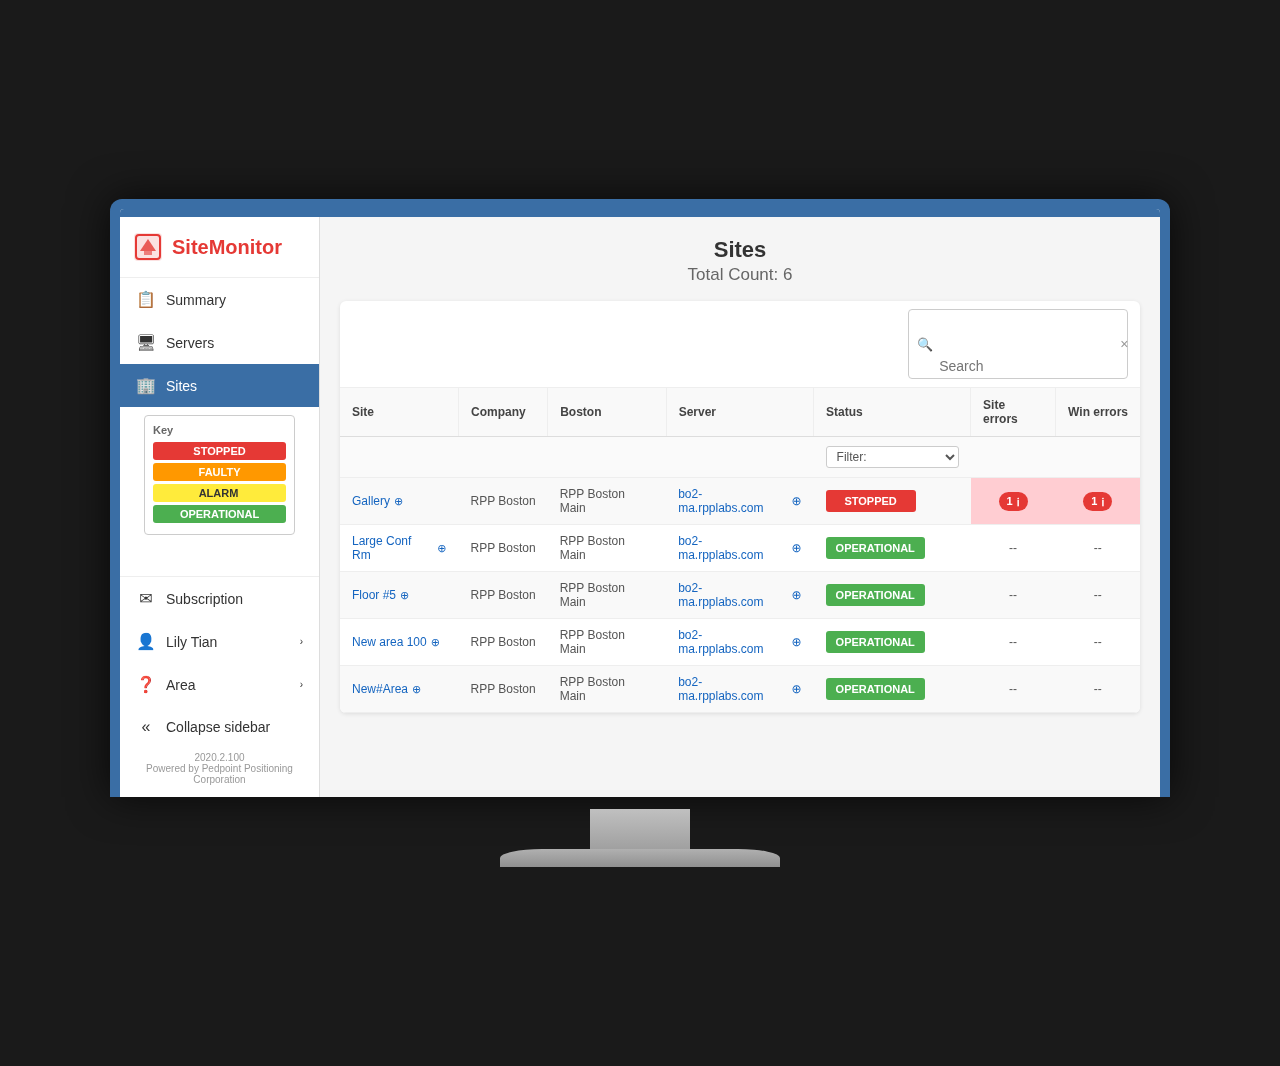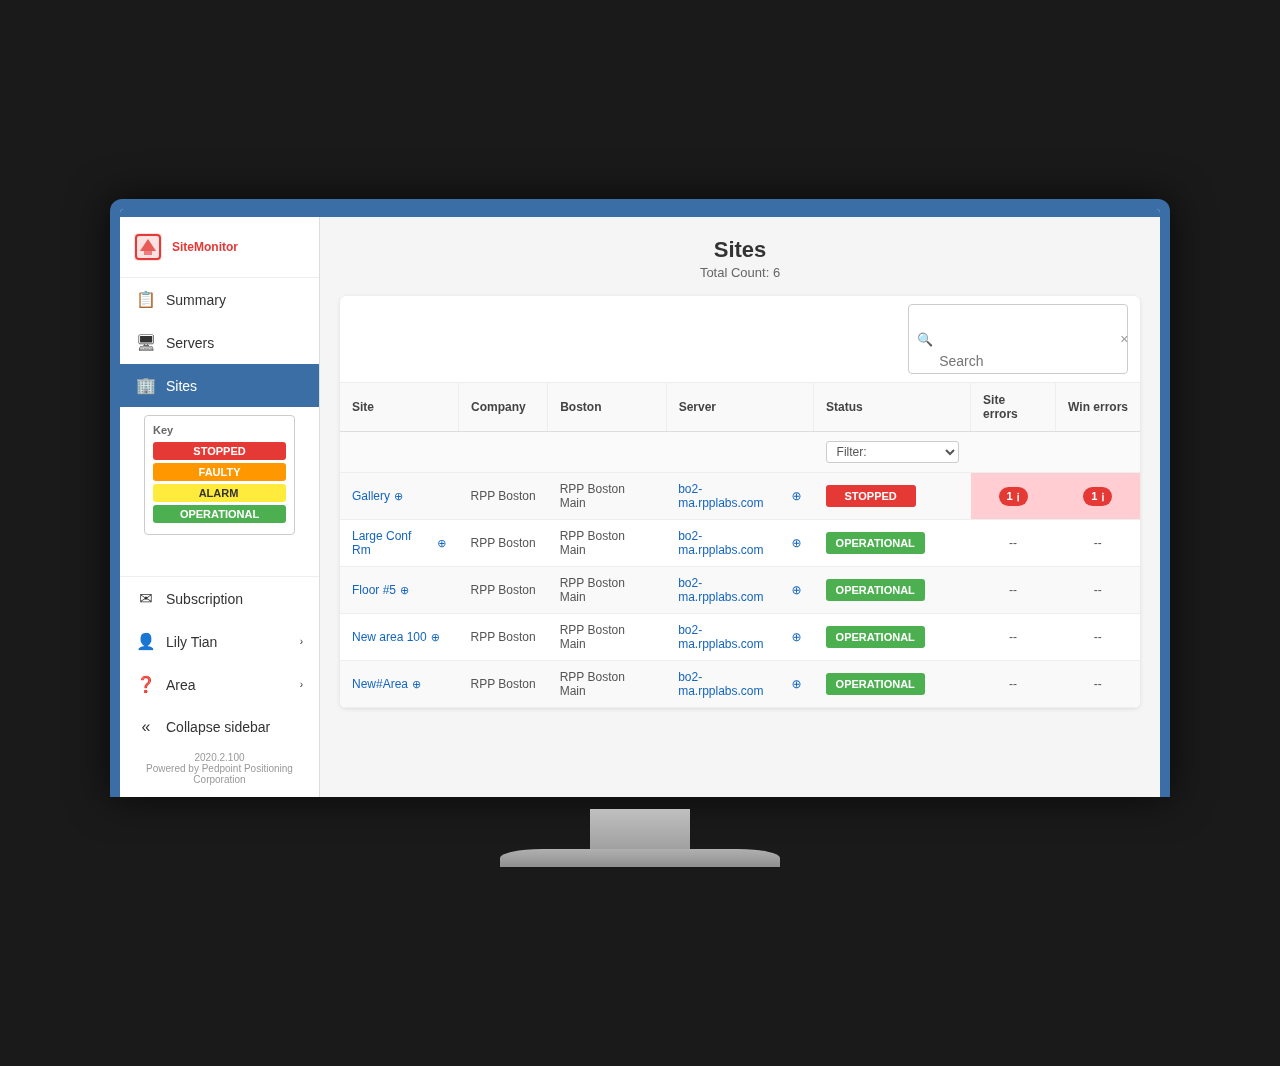--- a/index.html
+++ b/index.html
@@ -71,7 +71,7 @@
     }
 
     .logo-text {
-      font-size: 12px;
+      font-size: 20px;
       font-weight: bold;
       color: #e53935;
     }

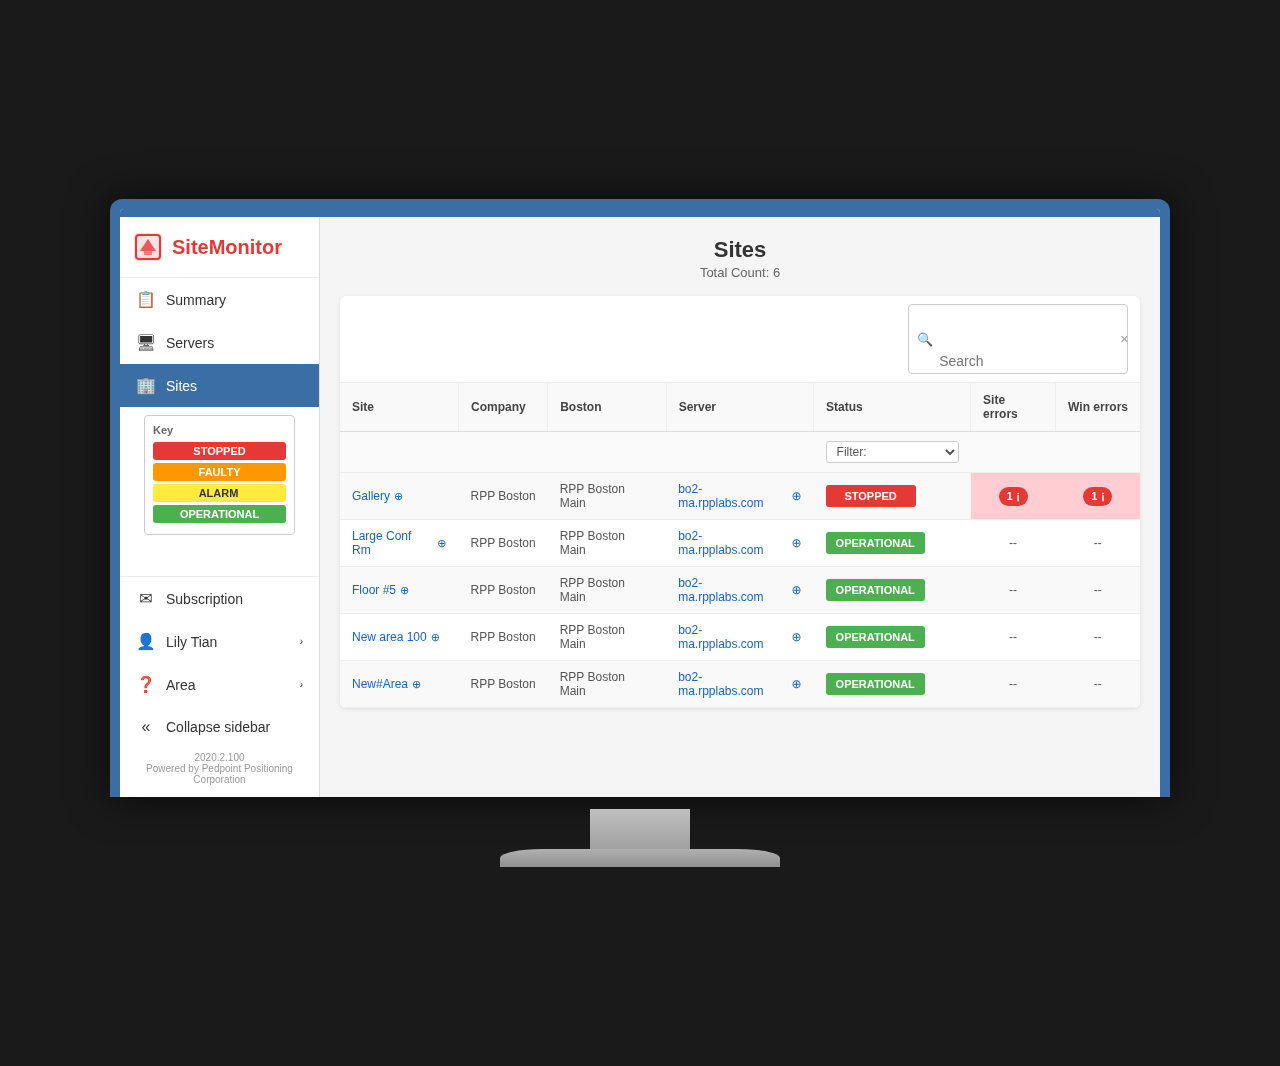--- a/index.html
+++ b/index.html
@@ -165,7 +165,7 @@
 
     .page-subtitle {
       text-align: center;
-      font-size: 13px;
+      font-size: 17px;
       color: #666;
       margin-bottom: 16px;
     }

